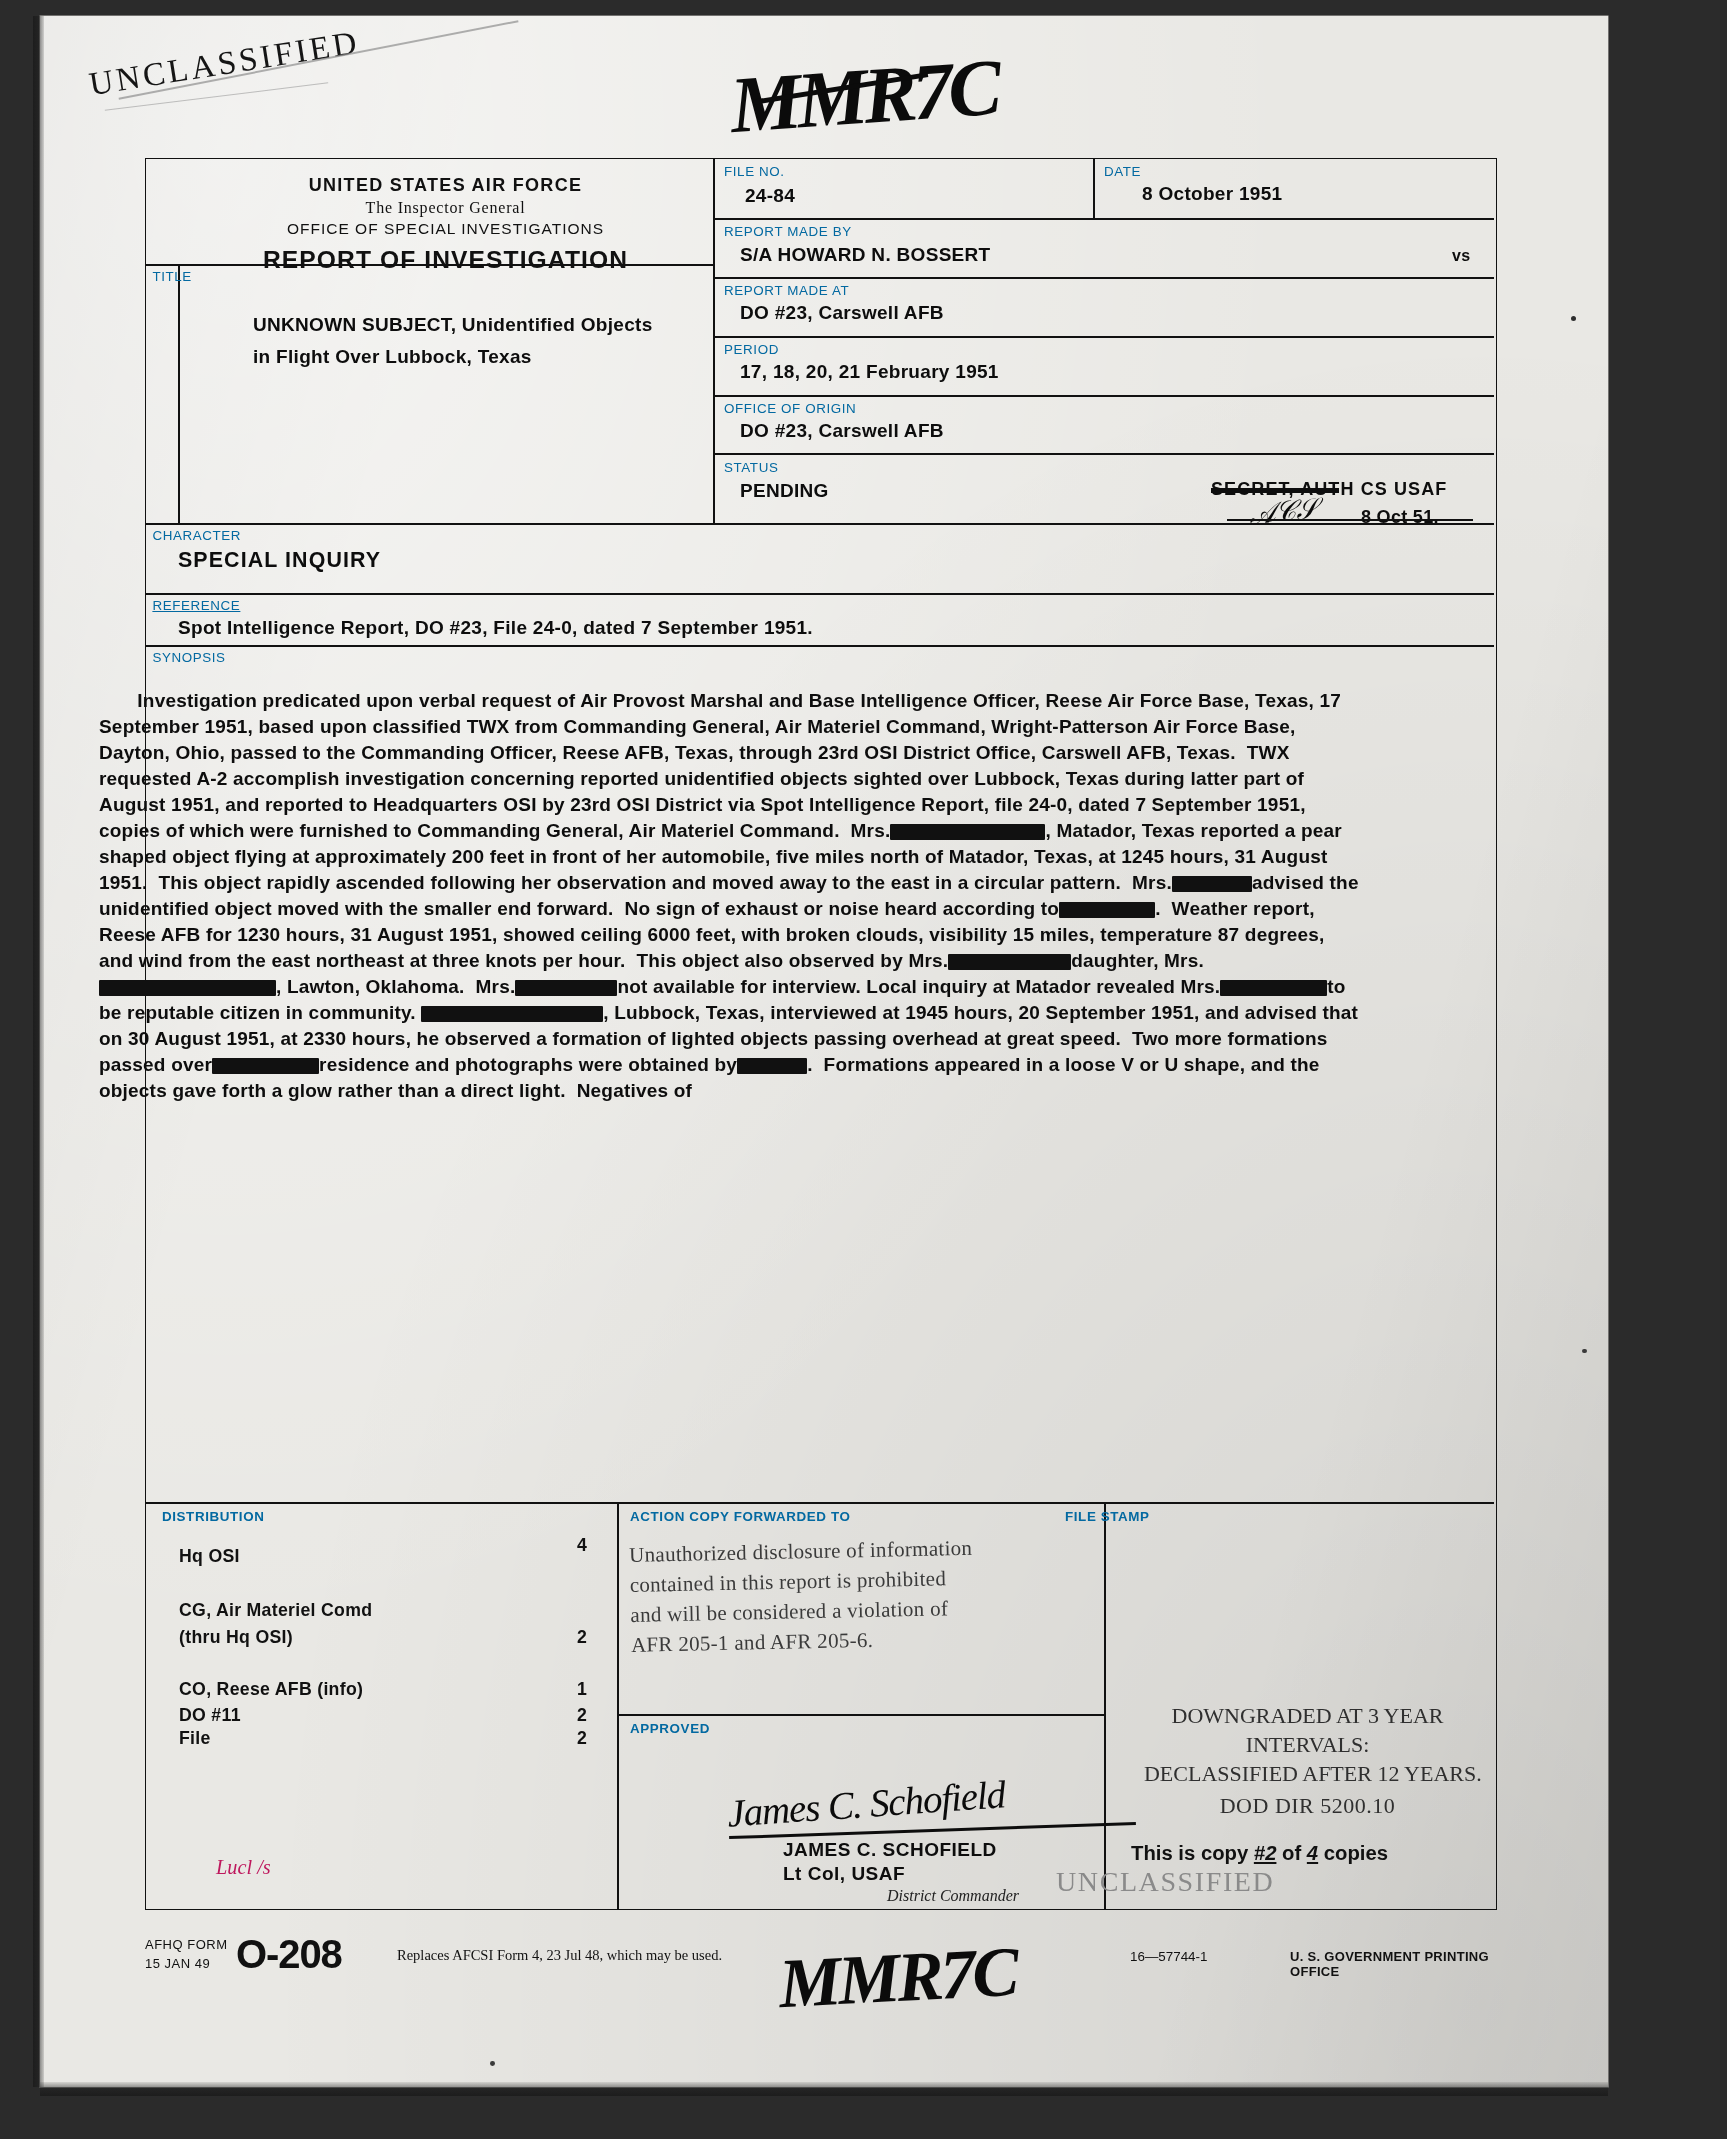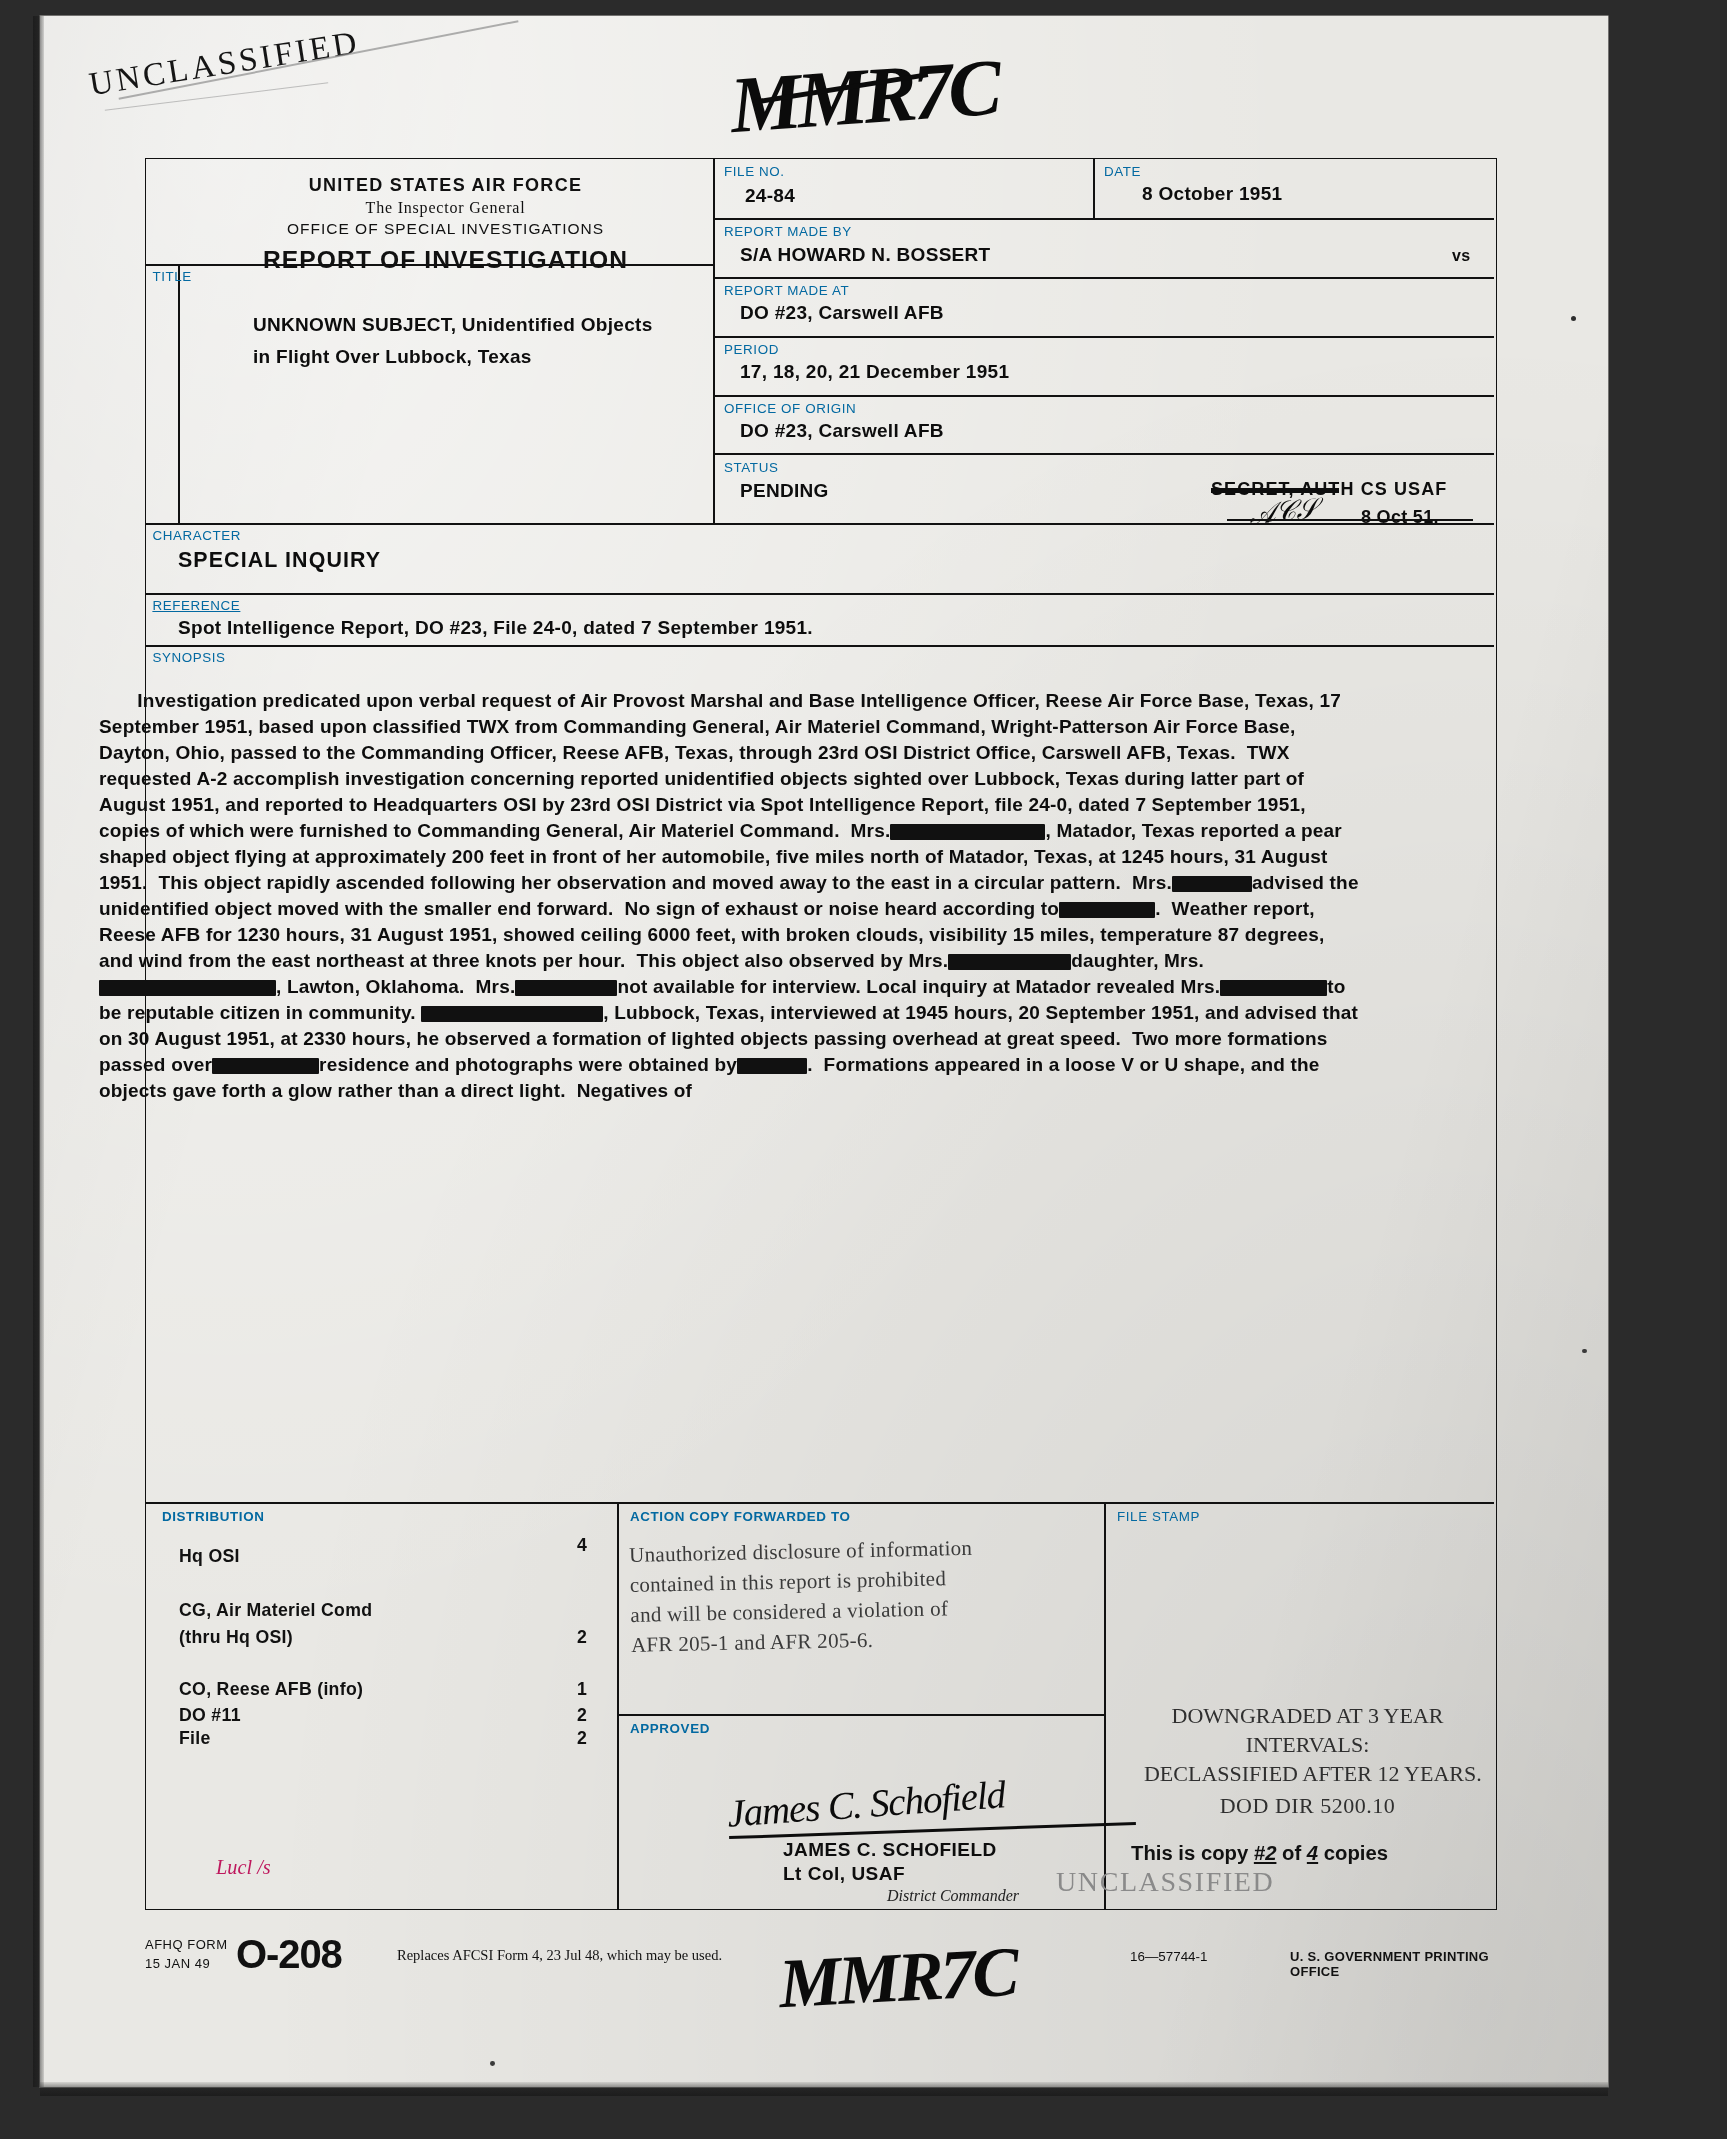--- a/index.html
+++ b/index.html
@@ -125,7 +125,7 @@
       <div class="typed tw" style="left:594px;top:143px;">DO #23, Carswell AFB</div>
 
       <div class="lbl" style="left:578px;top:183px;">PERIOD</div>
-      <div class="typed tw" style="left:594px;top:202px;">17, 18, 20, 21 December 1951</div>
+      <div class="typed tw" style="left:594px;top:202px;">17, 18, 20, 21 February 1951</div>
 
       <div class="lbl" style="left:578px;top:242px;">OFFICE OF ORIGIN</div>
       <div class="typed tw" style="left:594px;top:261px;">DO #23, Carswell AFB</div>

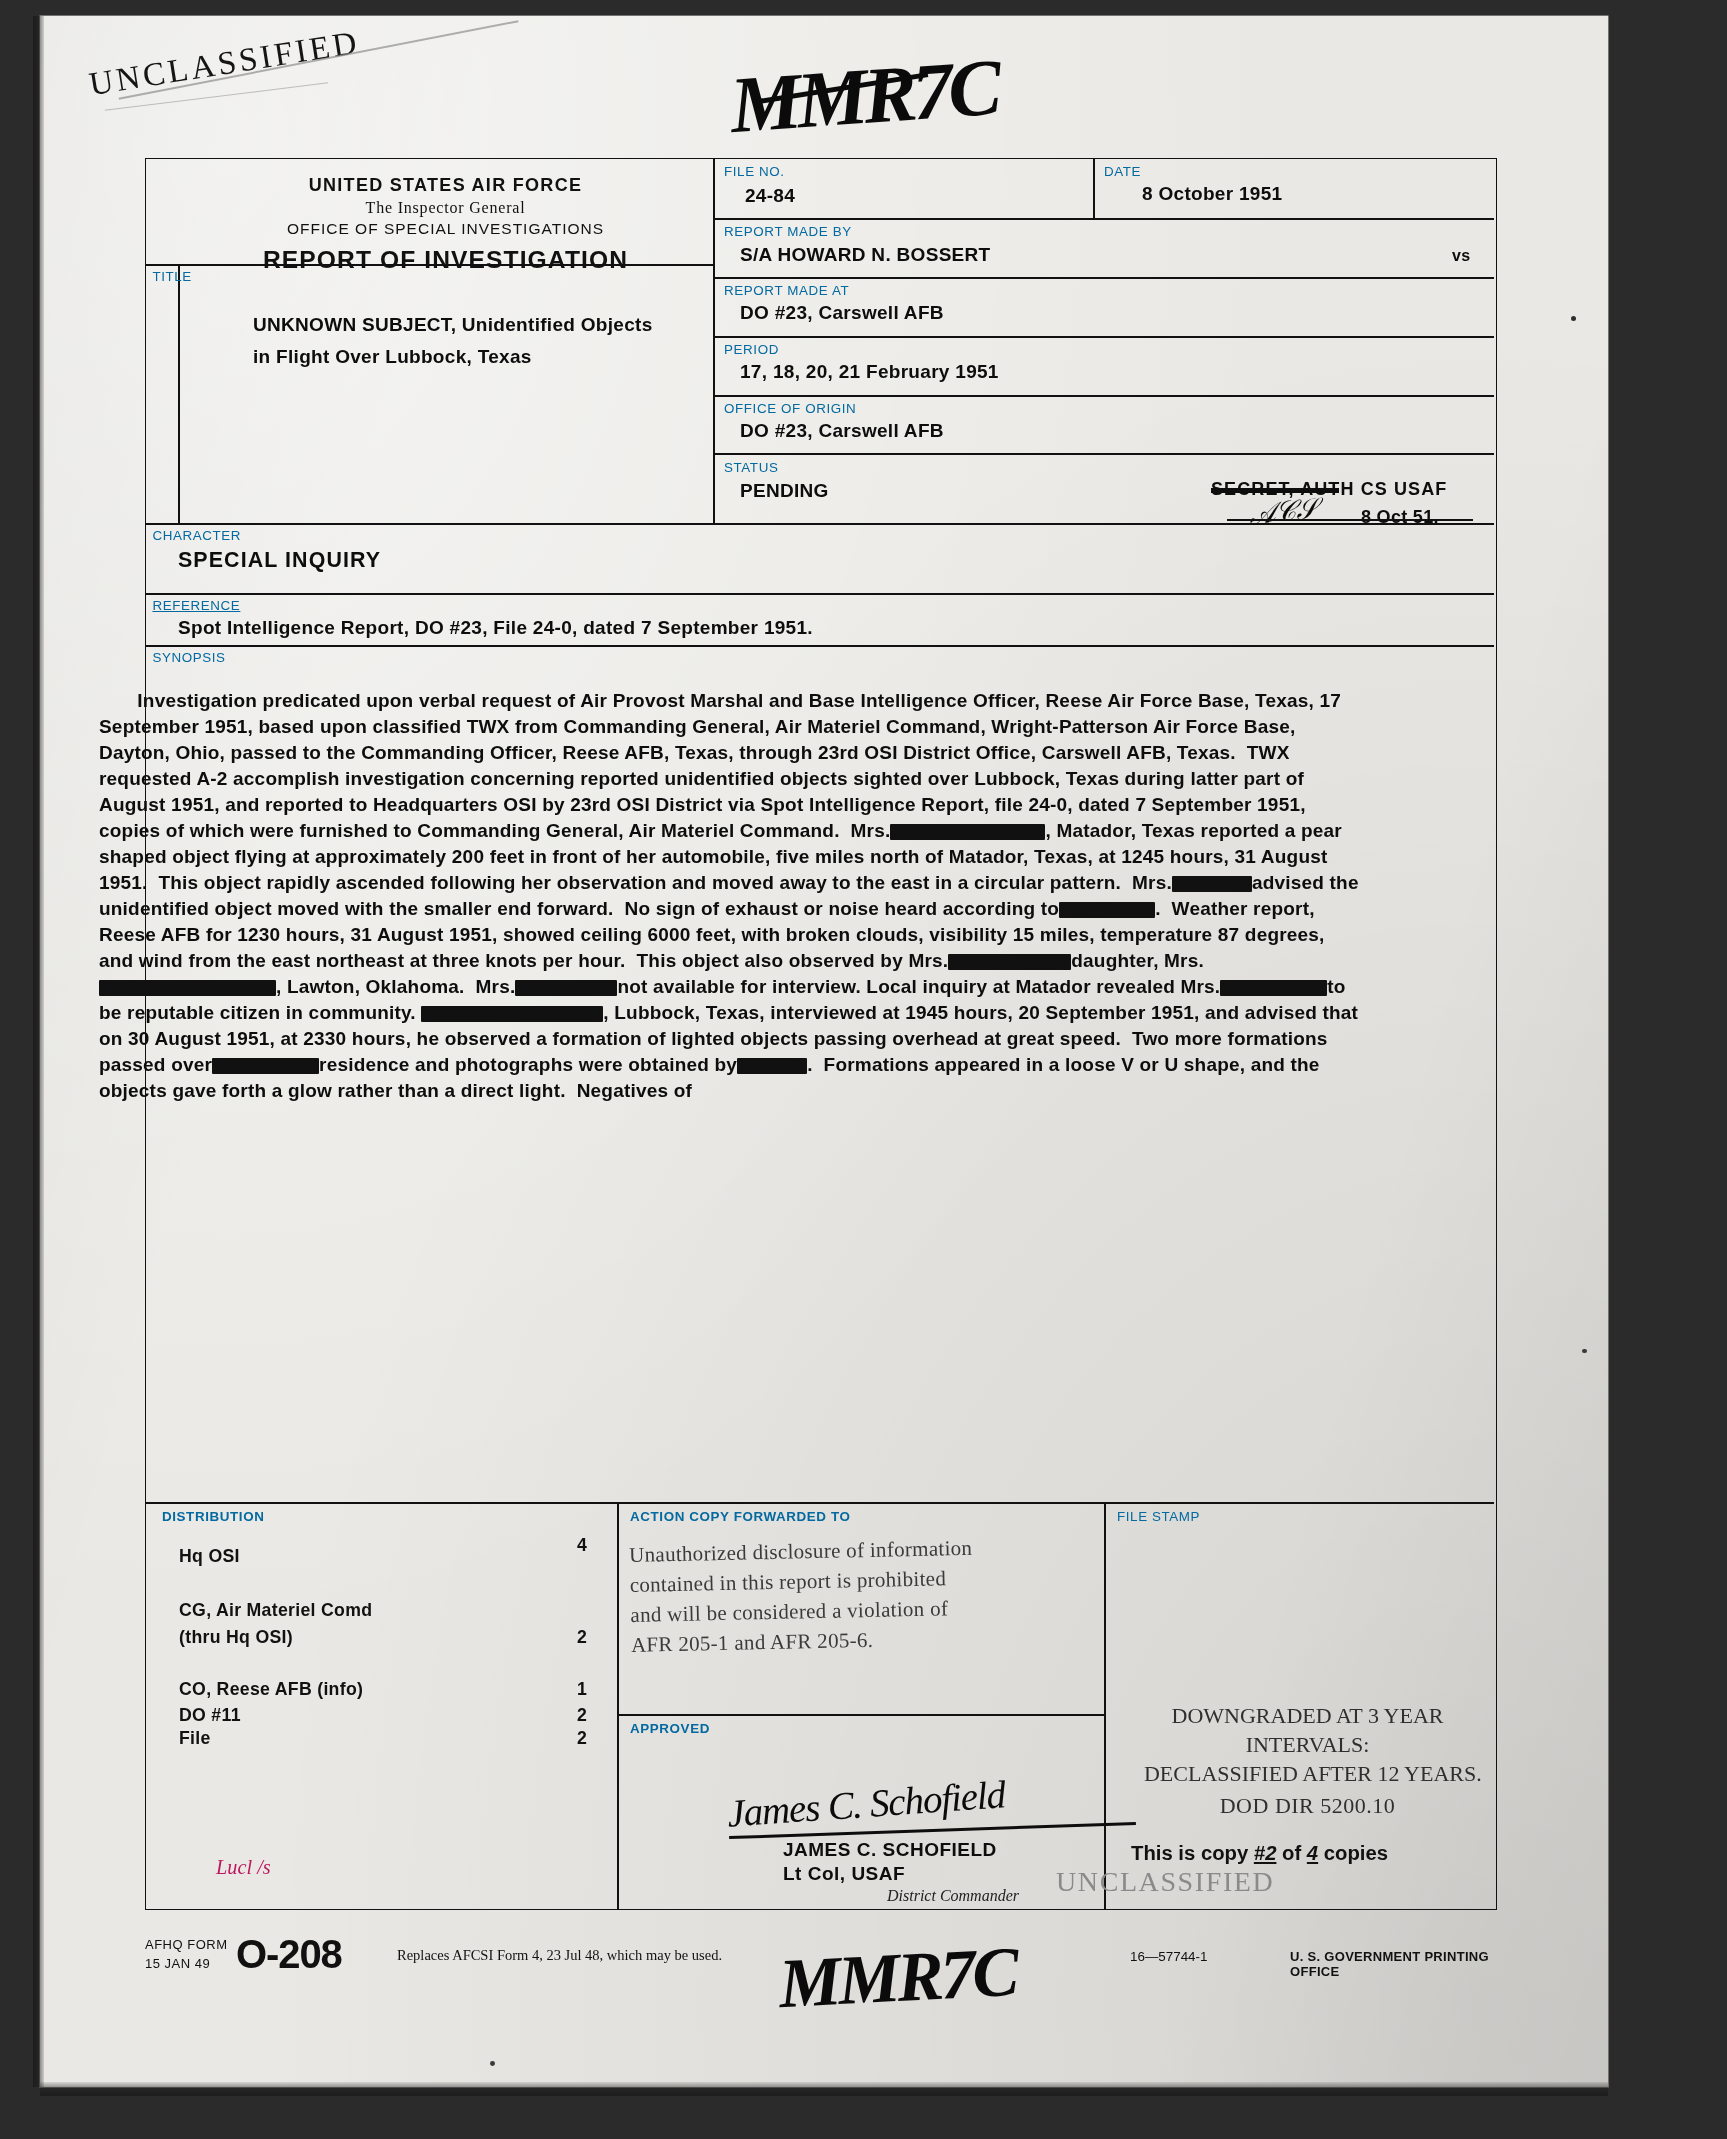--- a/index.html
+++ b/index.html
@@ -152,7 +152,7 @@
 
       <div class="lbl" style="left:16px;top:1350px;font-weight:bold;">DISTRIBUTION</div>
       <div class="lbl" style="left:484px;top:1350px;font-weight:bold;">ACTION COPY FORWARDED TO</div>
-      <div class="lbl" style="left:971px;top:1350px;font-weight:normal;">FILE STAMP</div>
+      <div class="lbl" style="left:919px;top:1350px;font-weight:bold;">FILE STAMP</div>
       <div class="lbl" style="left:484px;top:1562px;font-weight:bold;">APPROVED</div>
 
       <div class="dist" style="left:33px;top:1387px;">Hq OSI</div>

